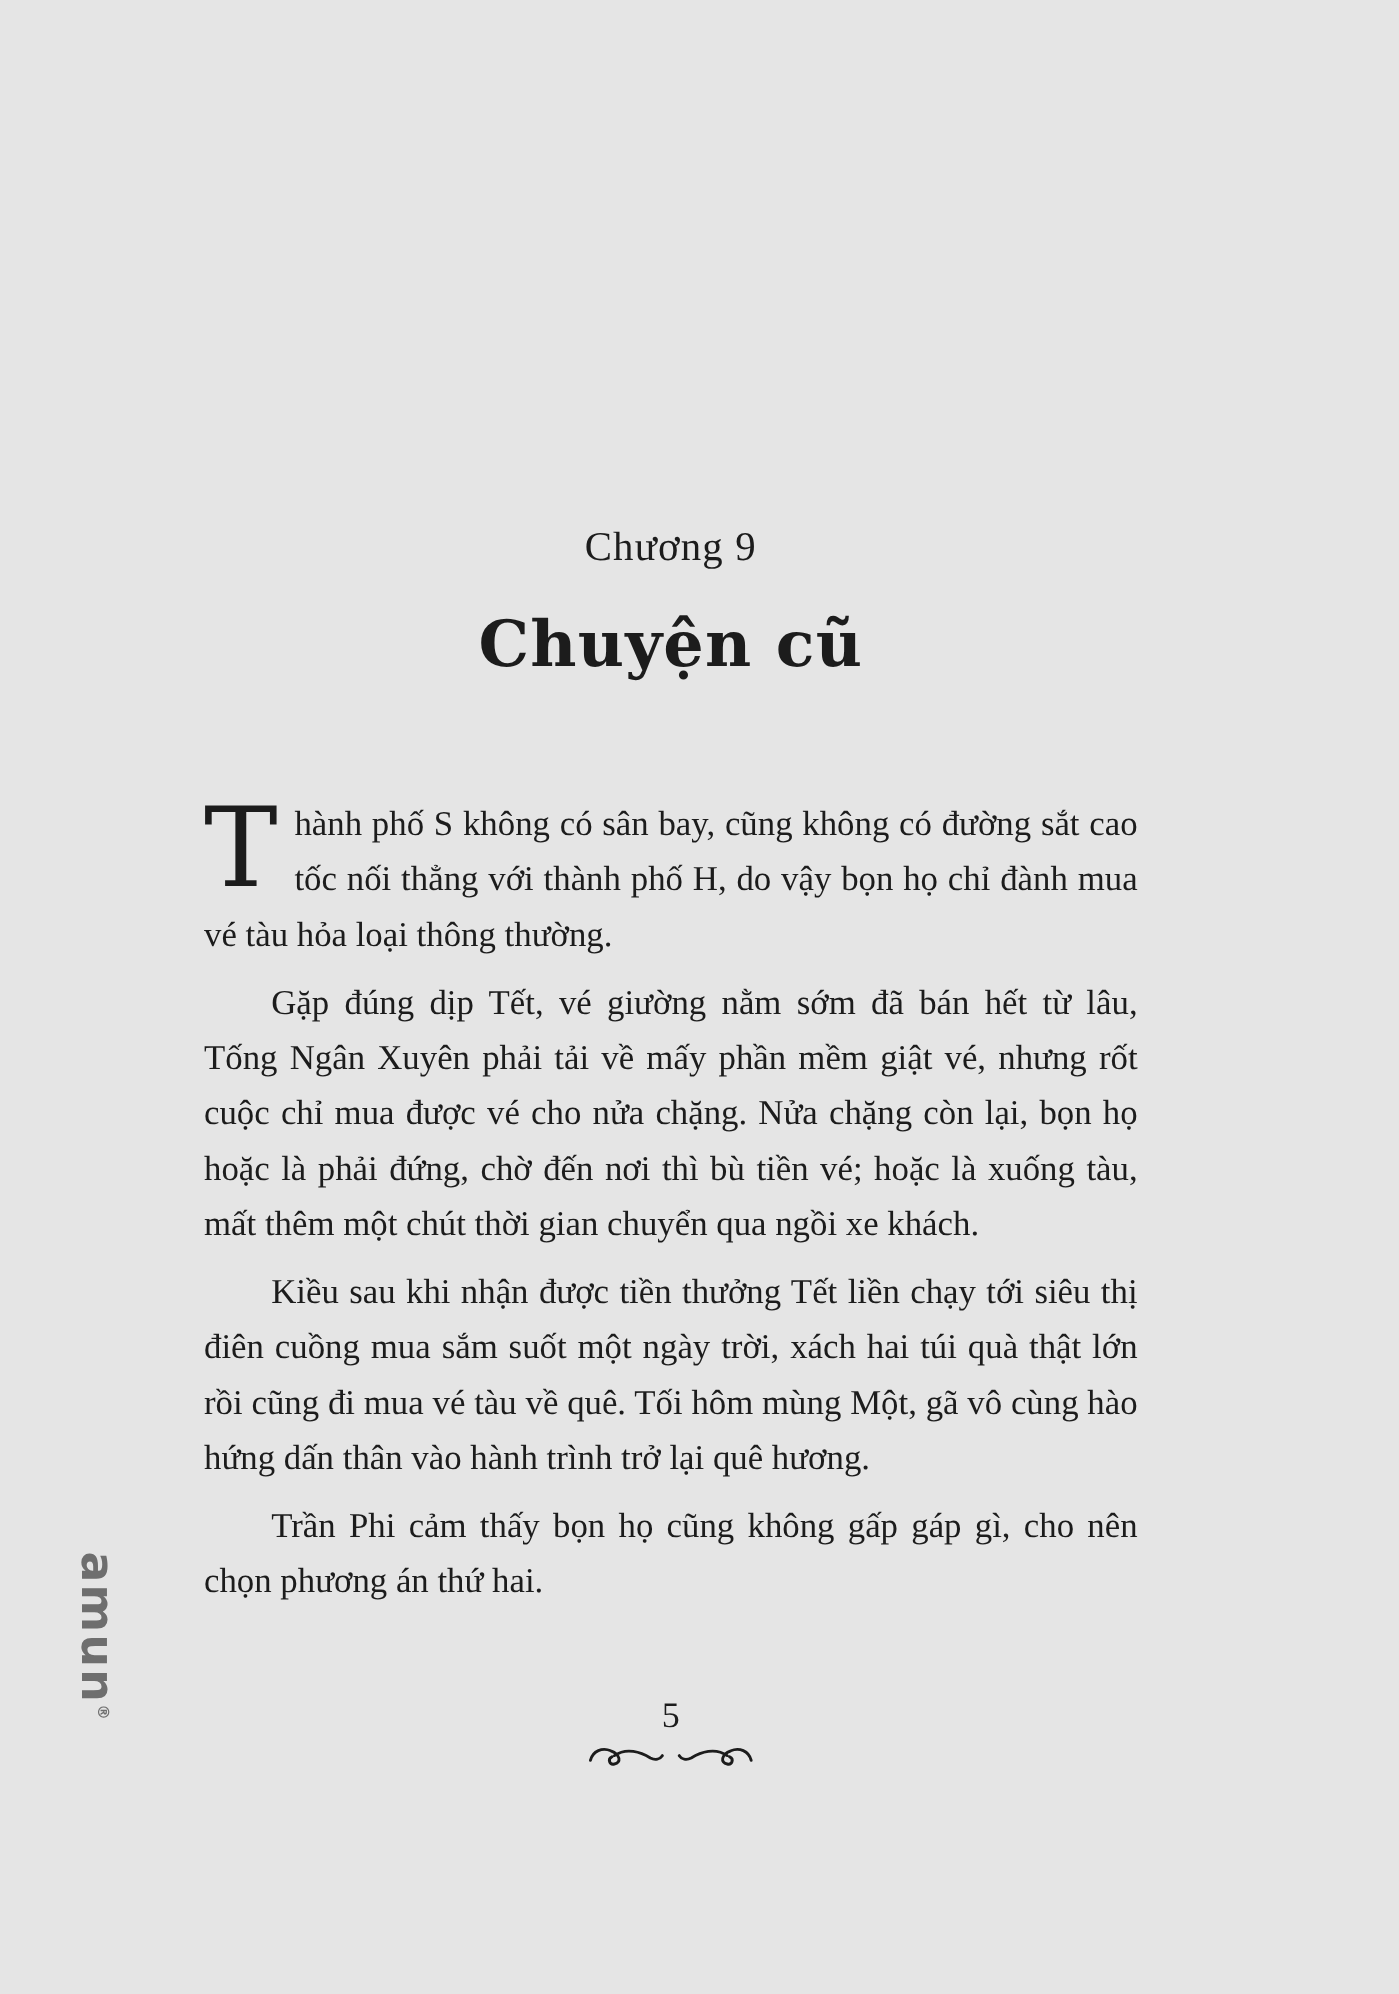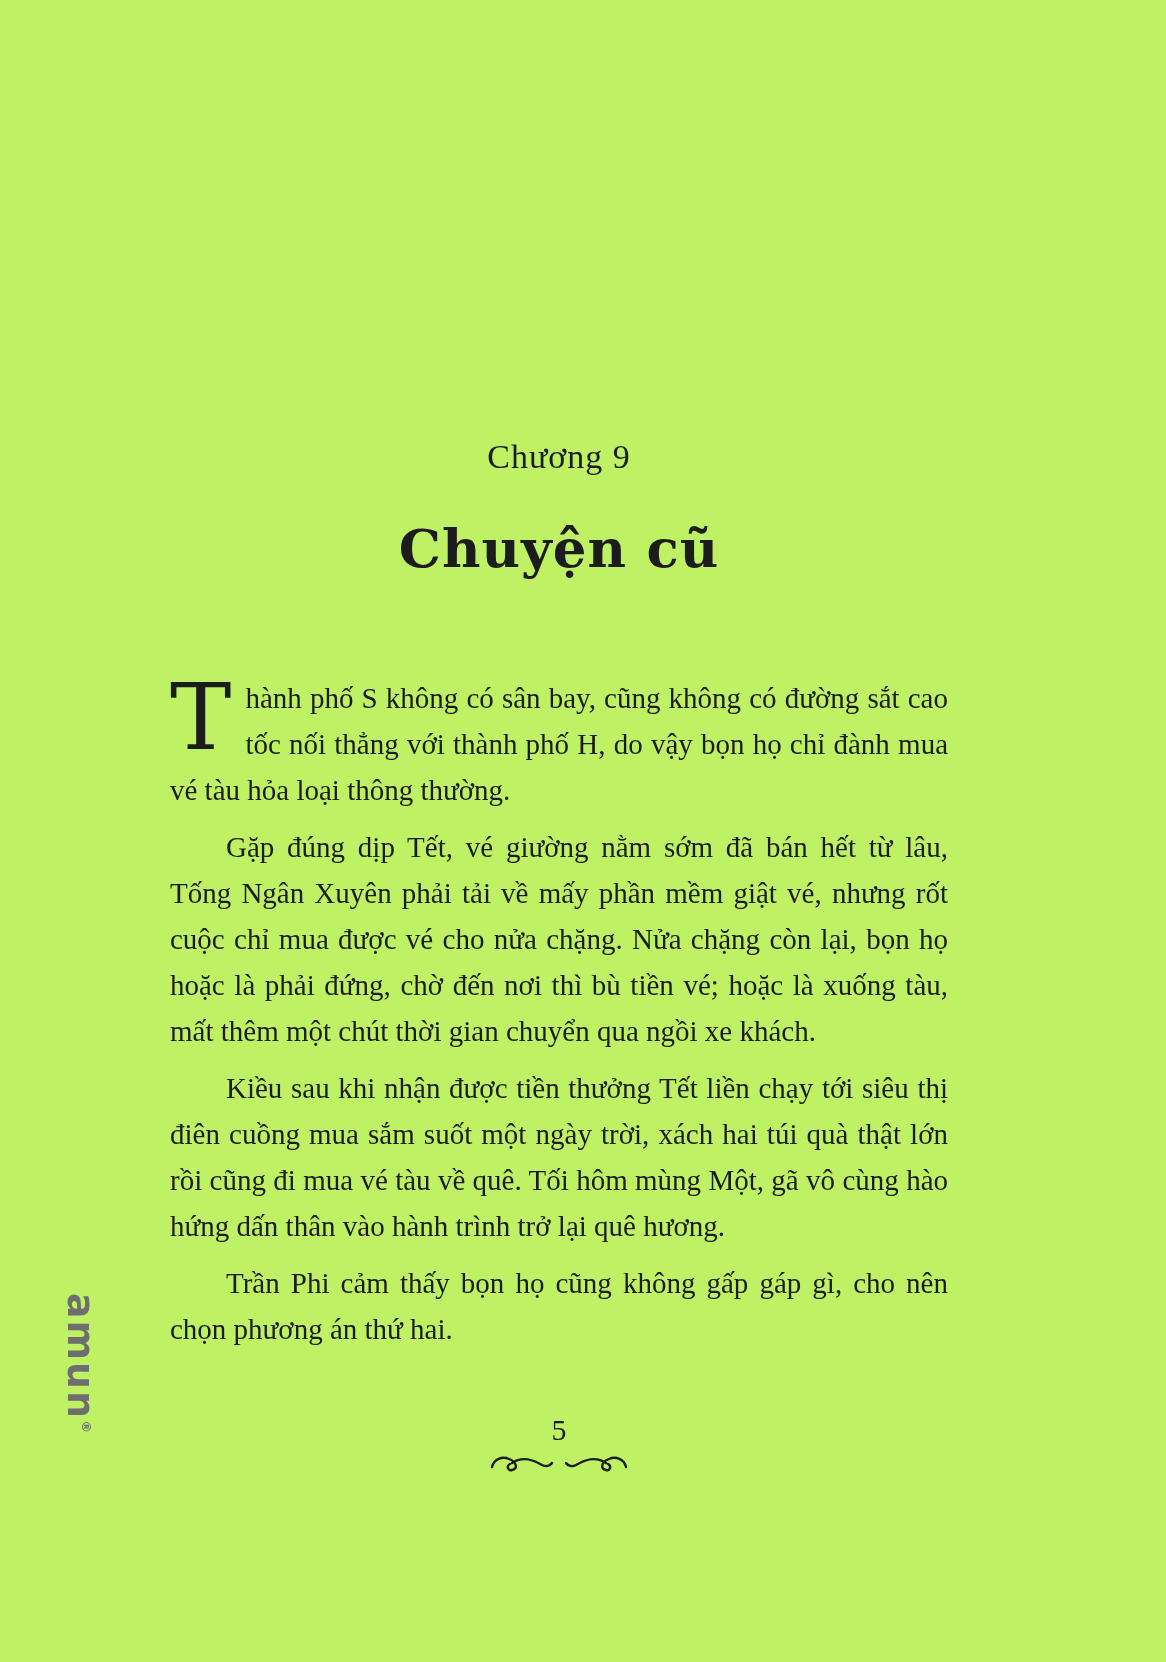--- a/index.html
+++ b/index.html
@@ -11,7 +11,7 @@
     position: relative;
     width: 1166px;
     height: 1662px;
-    background: #bef264;
+    background: #e5e5e5;
     font-family: "Liberation Serif", serif;
     color: #1c1c1c;
     overflow: hidden;

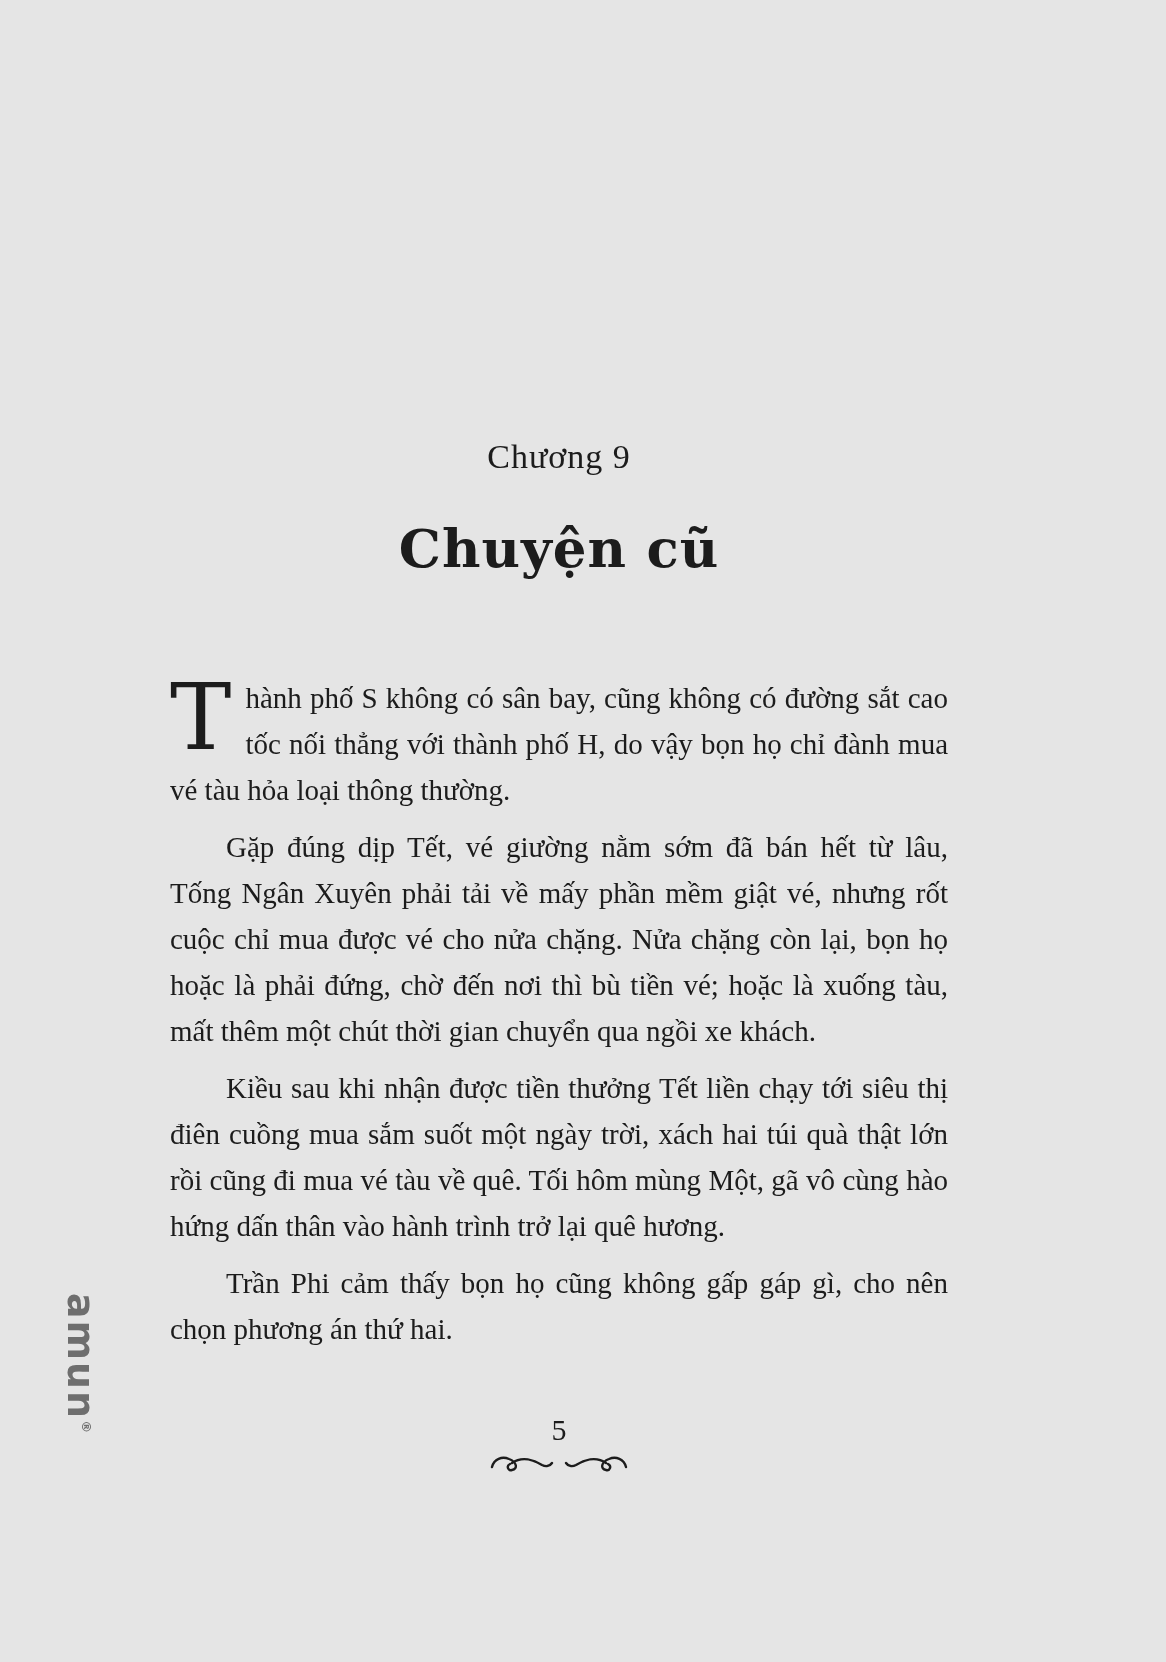--- a/index.html
+++ b/index.html
@@ -34,7 +34,7 @@
     font-size: 53px;
     font-weight: bold;
     font-family: "DejaVu Serif", serif;
-    margin: 41px 0 0 0;
+    margin: 30px 0 0 0;
     letter-spacing: 1px;
   }
   .body-text {

